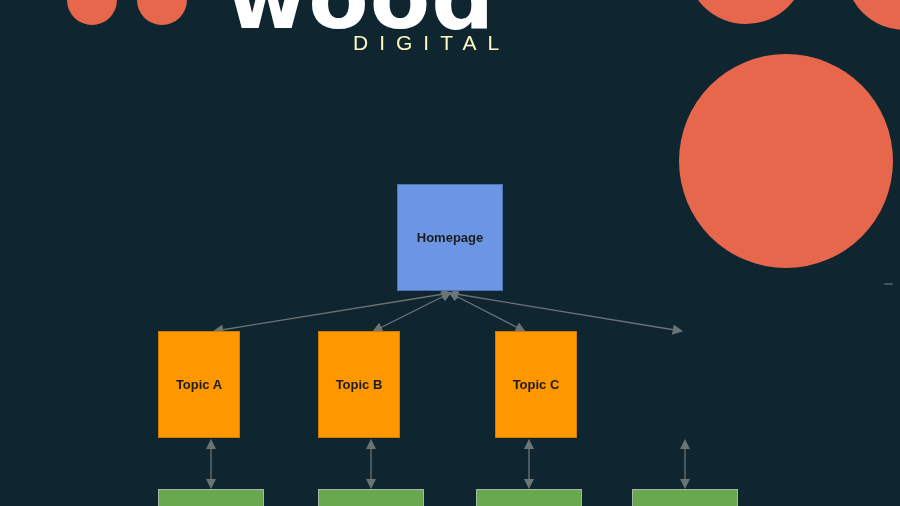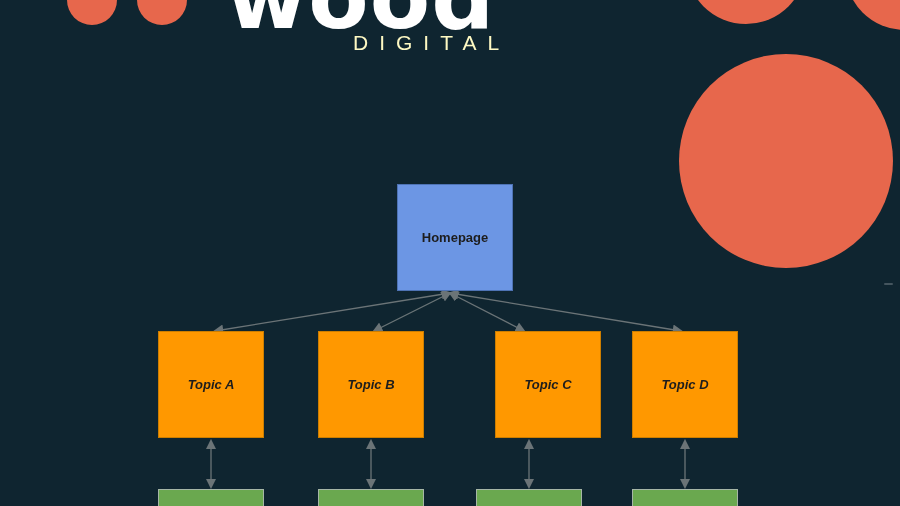--- a/index.html
+++ b/index.html
@@ -34,7 +34,7 @@
     font-weight:bold;font-size:13px;color:#1d1d1d;text-align:center;
   }
   .node-homepage{
-    left:397px;top:184px;width:116px;height:107px;
+    left:397px;top:184px;width:106px;height:107px;
     background:var(--blue,#6c96e4);border:1px solid #4e73b4;
   }
   .node-topic{

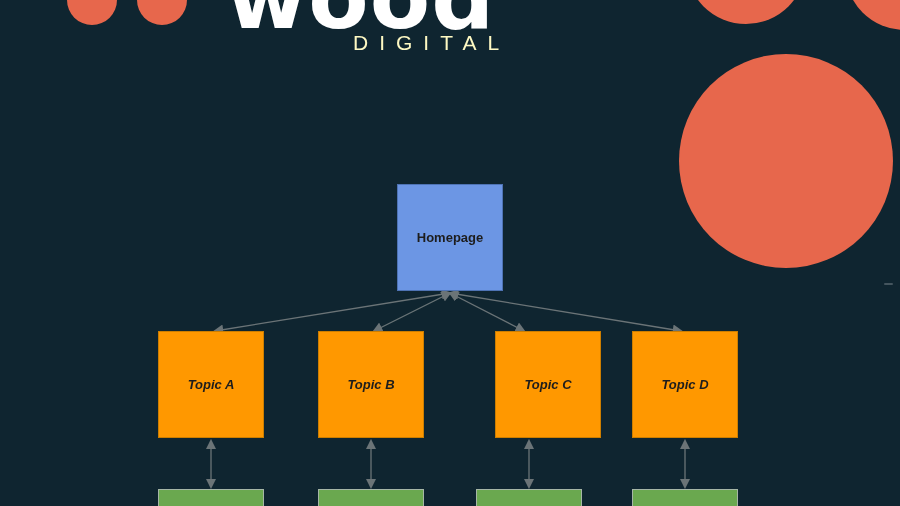--- a/index.html
+++ b/index.html
@@ -38,8 +38,8 @@
     background:var(--blue,#6c96e4);border:1px solid #4e73b4;
   }
   .node-topic{
-    top:331px;width:106px;height:107px;
-    background:var(--orange,#ff9800);border:1px solid #cd7e00;font-style:italic;
+    top:331px;width:82px;height:107px;
+    background:var(--orange,#ff9800);border:1px solid #cd7e00;
   }
   .topic-a{left:158px;} .topic-b{left:318px;}
   .topic-c{left:476px;margin-left:19px;} .topic-d{left:632px;}

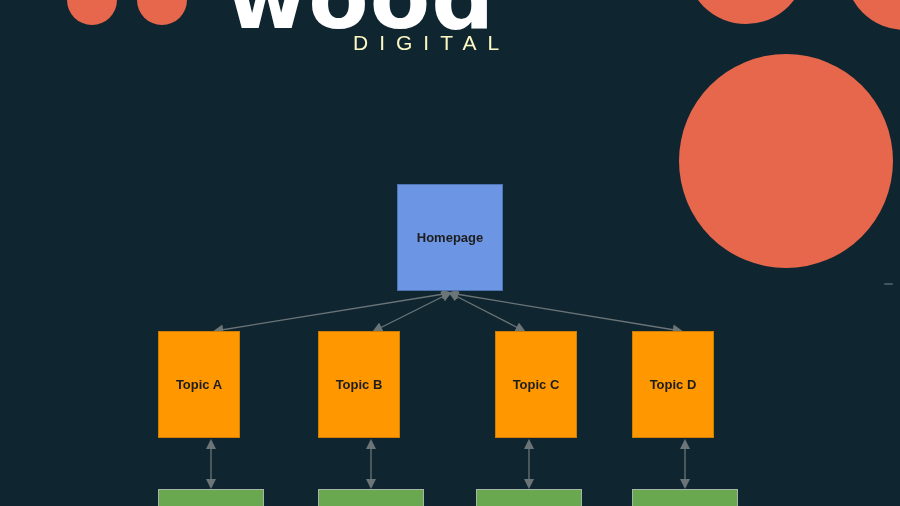--- a/index.html
+++ b/index.html
@@ -103,9 +103,6 @@
   <div class="node node-topic topic-c">
     <span>Topic C</span>
   </div>
-  <div class="node node-topic topic-d">
-    <span>Topic D</span>
-  </div>
 
   <div class="node node-sub sub-a"></div>
   <div class="node node-sub sub-b"></div>

